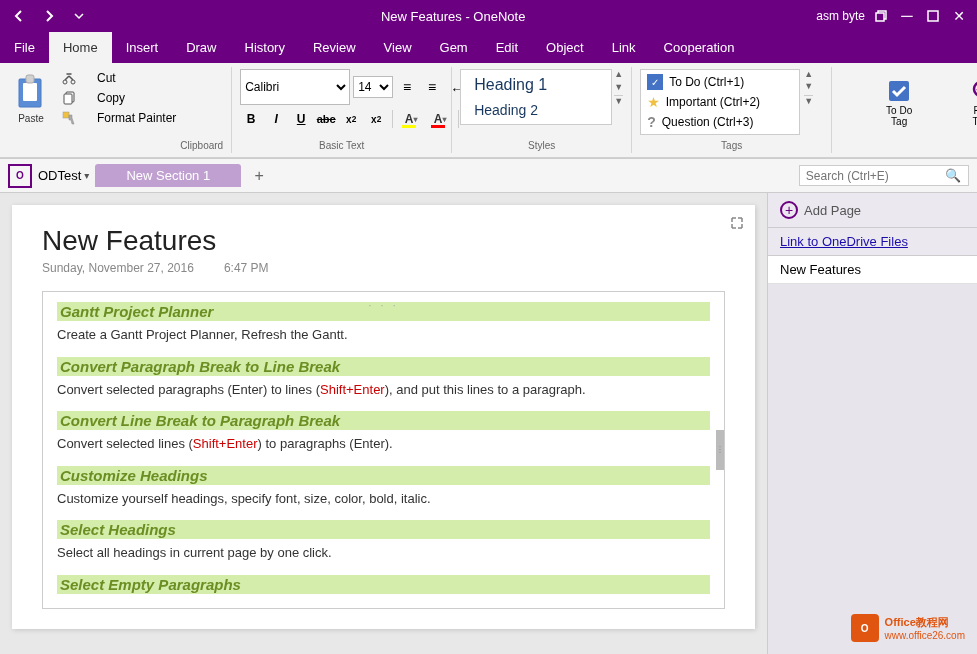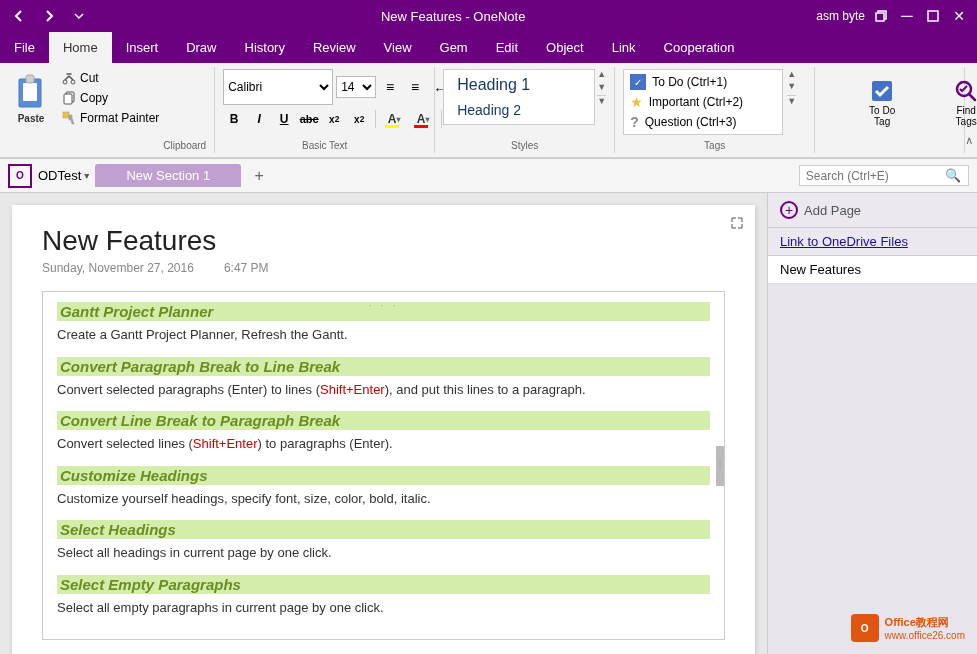--- a/index.html
+++ b/index.html
@@ -37,7 +37,7 @@
       width: 46px; height: 56px; cursor: pointer; border-radius: 3px; padding: 4px;
     }
     .small-btns { display: flex; flex-direction: column; gap: 2px; padding-left: 4px; }
-    .small-btn { display: flex; align-items: center; gap: 4px; padding: 2px 4px; cursor: pointer; border-radius: 2px; font-size: 12px; white-space: nowrap; }
+    .small-btn { display: flex; align-items: center; gap: 21px; padding: 2px 4px; cursor: pointer; border-radius: 2px; font-size: 12px; white-space: nowrap; }
     .small-btn svg { width: 14px; height: 14px; }
 
     

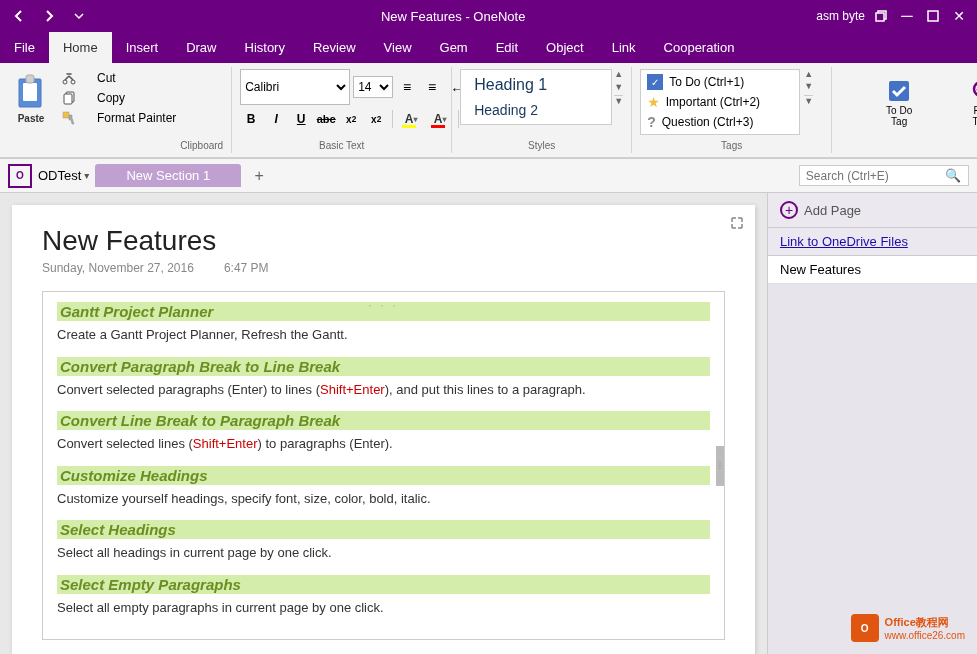--- a/index.html
+++ b/index.html
@@ -235,7 +235,7 @@
   <div class="ribbon-content">
 
     <div class="ribbon-group" style="flex-direction:row; align-items:stretch;">
-      <div style="display:flex; flex-direction:column; align-items:flex-start;font-weight:bold;">
+      <div style="display:flex; flex-direction:column; align-items:flex-start;">
         <div class="paste-btn">
           <div style="width:38px; height:42px; position:relative; display:flex; align-items:center; justify-content:center;">
 

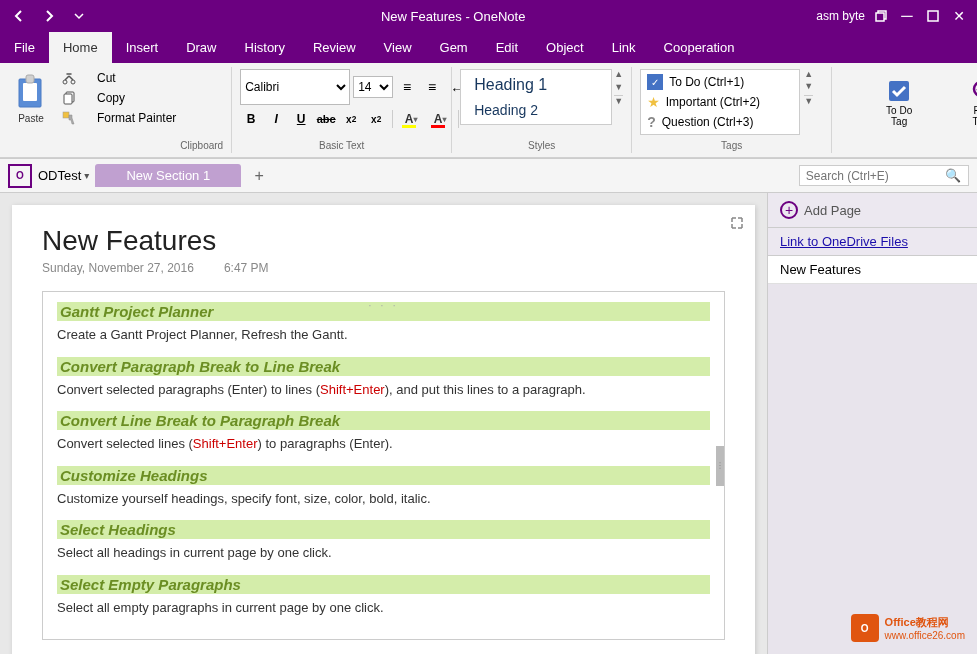--- a/index.html
+++ b/index.html
@@ -476,7 +476,6 @@
 
         <div>
           <div class="feature-heading">Select Empty Paragraphs</div>
-          <div class="feature-desc">Select all empty paragraphs in current page by one click.</div>
         </div>
       </div>
     </div>

